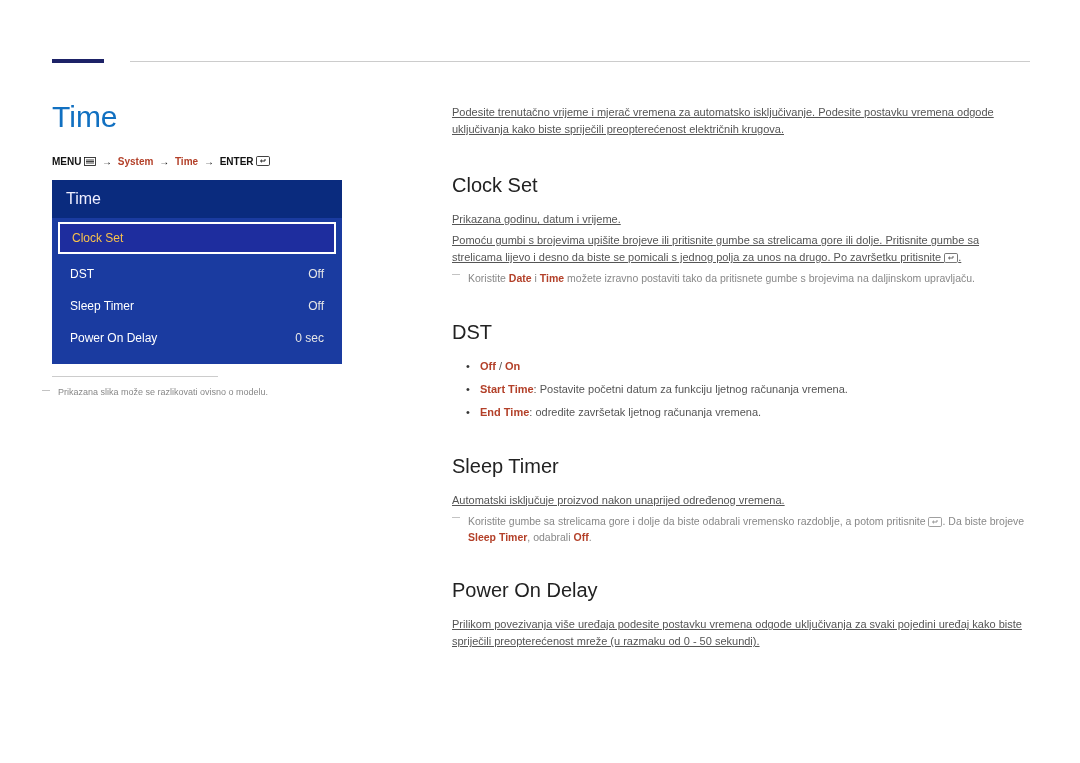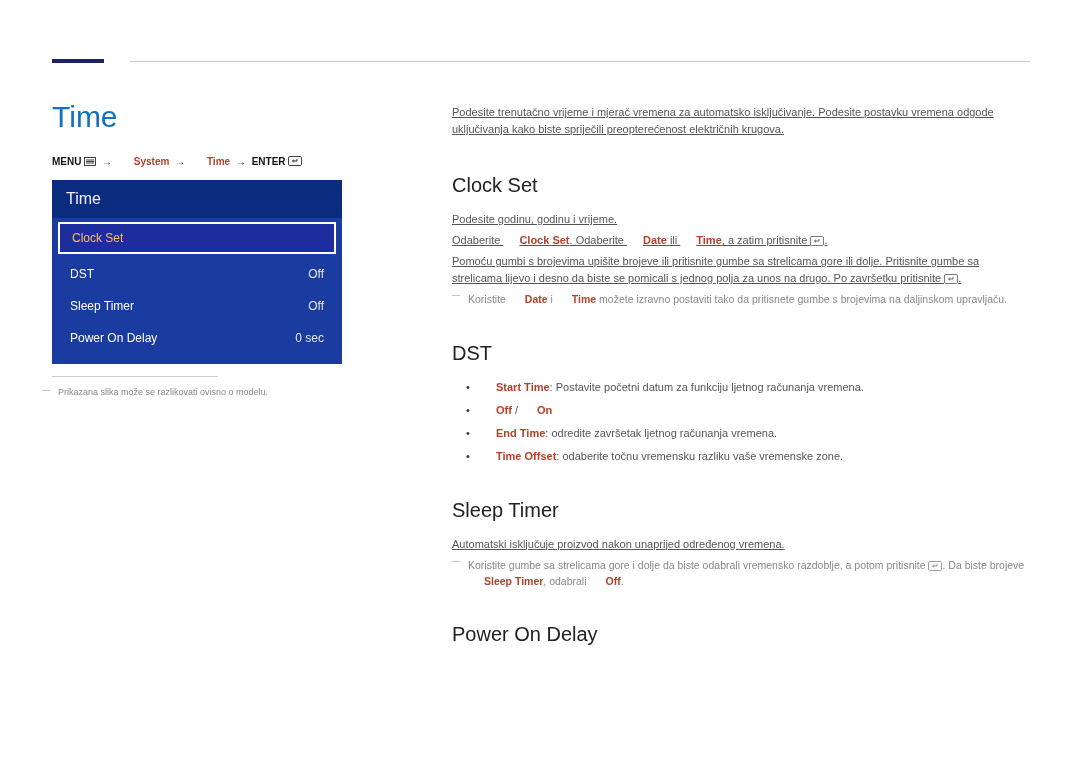--- a/index.html
+++ b/index.html
@@ -146,7 +146,7 @@
     color: #888;
   }
 
-  .accent { color: #b34029; font-weight: bold; margin-left: 16px; }
+  .accent { color: #b34029; font-weight: bold; }
   .bold { font-weight: bold; color: #222; }
 
   ul.bullets {

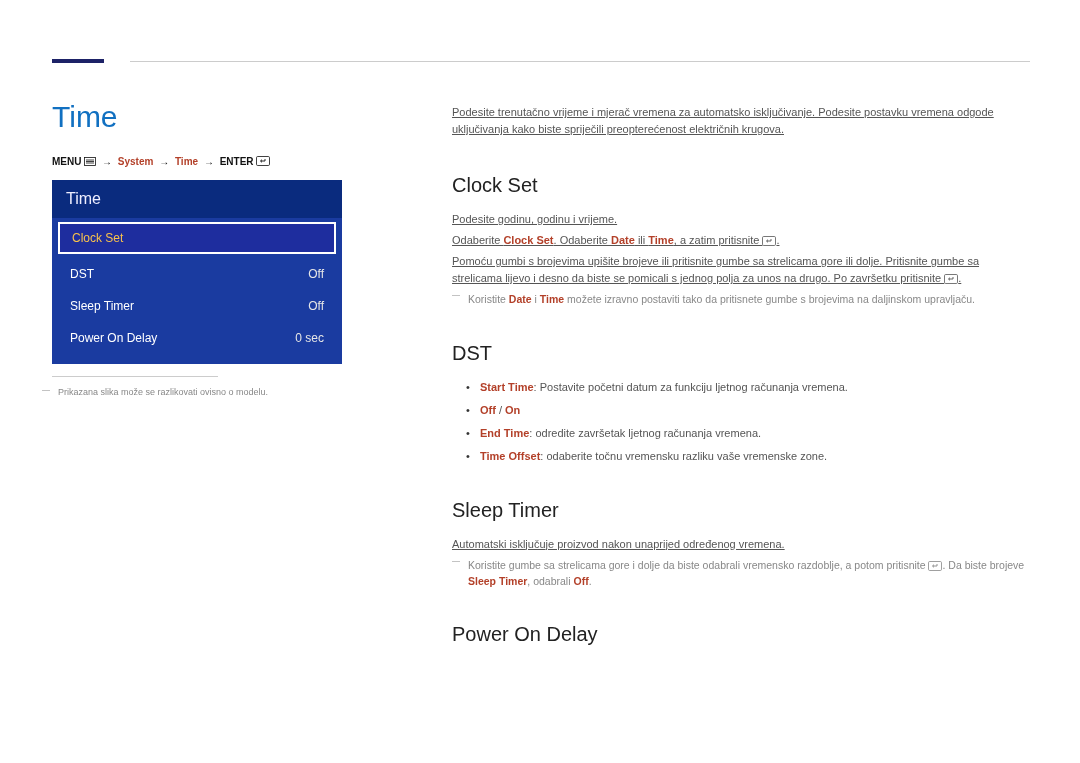--- a/index.html
+++ b/index.html
@@ -237,7 +237,7 @@
   <p>Podesite trenutačno vrijeme i mjerač vremena za automatsko isključivanje. Podesite postavku vremena odgode uključivanja kako biste spriječili preopterećenost električnih krugova.</p>
 
   <h2>Clock Set</h2>
-  <p>Podesite godinu, godinu i vrijeme.</p>
+  <p>Prikazana godinu, datum i vrijeme.</p>
   <p>
     <span>Odaberite </span><span class="accent">Clock Set</span><span>. Odaberite </span><span class="accent">Date</span><span> ili </span><span class="accent">Time</span><span>, a zatim pritisnite </span><span class="enter-glyph"><svg width="14" height="10" viewBox="0 0 14 10">
           <rect x="0.5" y="0.5" width="13" height="9" rx="1.2" fill="none" stroke="#555" stroke-width="0.8"></rect>

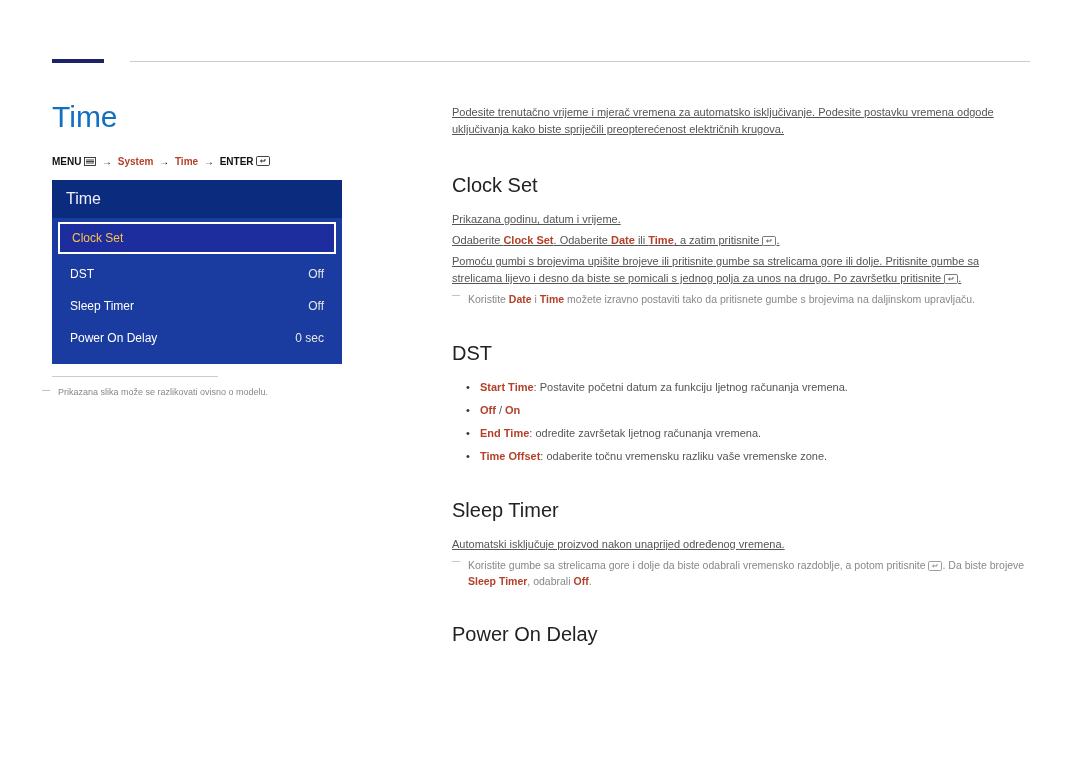--- a/index.html
+++ b/index.html
@@ -239,12 +239,6 @@
   <h2>Clock Set</h2>
   <p>Prikazana godinu, datum i vrijeme.</p>
   <p>
-    <span>Odaberite </span><span class="accent">Clock Set</span><span>. Odaberite </span><span class="accent">Date</span><span> ili </span><span class="accent">Time</span><span>, a zatim pritisnite </span><span class="enter-glyph"><svg width="14" height="10" viewBox="0 0 14 10">
-          <rect x="0.5" y="0.5" width="13" height="9" rx="1.2" fill="none" stroke="#555" stroke-width="0.8"></rect>
-          <path d="M9 3 L9 5 L5 5 M6 3.7 L4.4 5 L6 6.3" fill="none" stroke="#555" stroke-width="0.9"></path>
-        </svg></span><span>.</span>
-  </p>
-  <p>
     <span>Pomoću gumbi s brojevima upišite brojeve ili pritisnite gumbe sa strelicama gore ili dolje. Pritisnite gumbe sa strelicama lijevo i desno da biste se pomicali s jednog polja za unos na drugo. Po završetku pritisnite </span><span class="enter-glyph"><svg width="14" height="10" viewBox="0 0 14 10">
           <rect x="0.5" y="0.5" width="13" height="9" rx="1.2" fill="none" stroke="#555" stroke-width="0.8"></rect>
           <path d="M9 3 L9 5 L5 5 M6 3.7 L4.4 5 L6 6.3" fill="none" stroke="#555" stroke-width="0.9"></path>

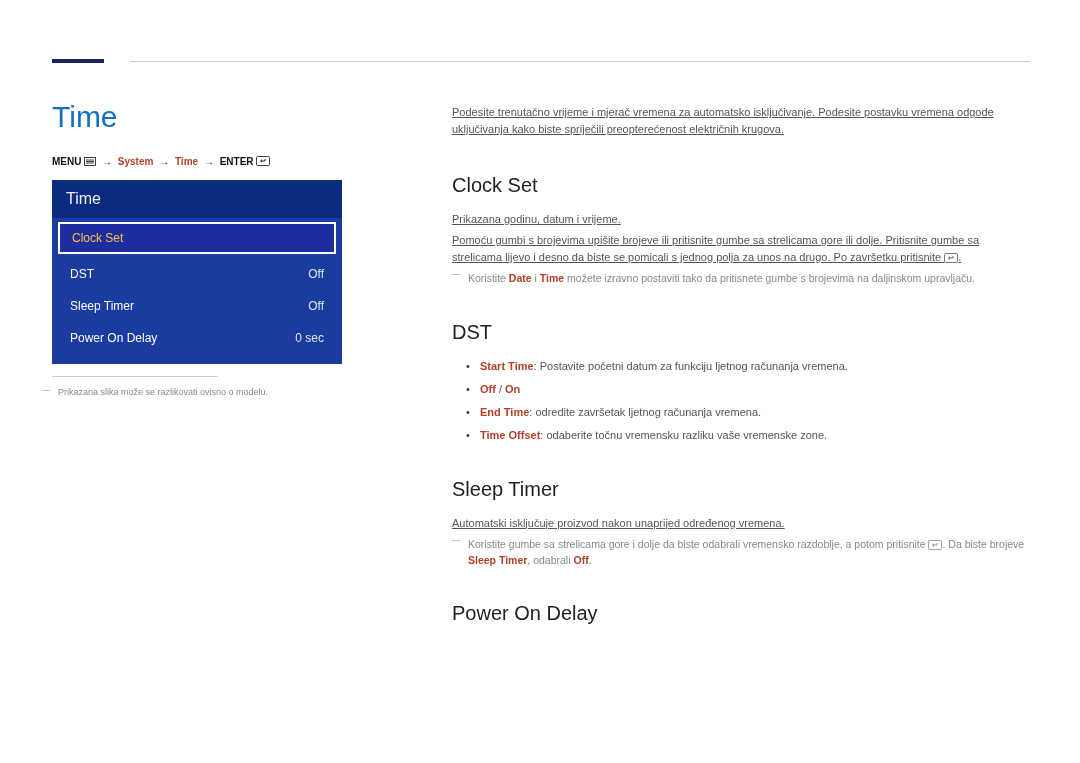--- a/index.html
+++ b/index.html
@@ -251,10 +251,10 @@
   <h2>DST</h2>
   <ul class="bullets">
     <li>
+      <span class="accent">Off</span><span> / </span><span class="accent">On</span>
+    </li>
+    <li>
       <span class="accent">Start Time</span><span>: Postavite početni datum za funkciju ljetnog računanja vremena.</span>
-    </li>
-    <li>
-      <span class="accent">Off</span><span> / </span><span class="accent">On</span>
     </li>
     <li>
       <span class="accent">End Time</span><span>: odredite završetak ljetnog računanja vremena.</span>

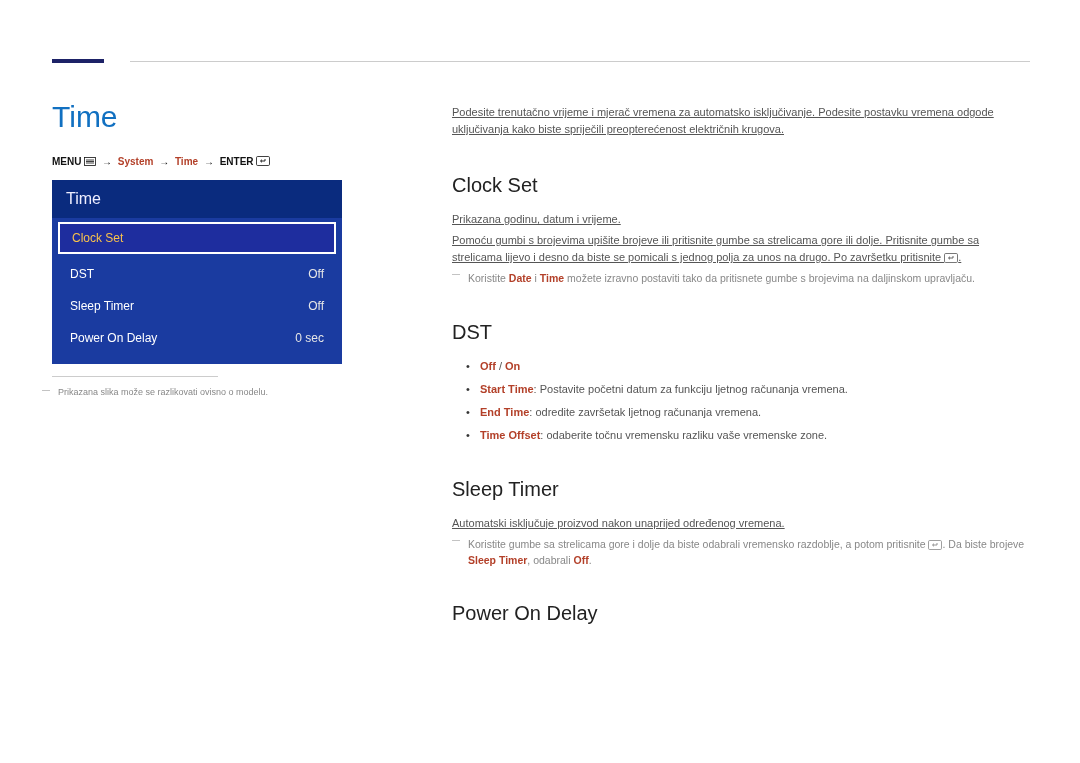--- a/index.html
+++ b/index.html
@@ -259,9 +259,6 @@
     <li>
       <span class="accent">End Time</span><span>: odredite završetak ljetnog računanja vremena.</span>
     </li>
-    <li>
-      <span class="accent">Time Offset</span><span>: odaberite točnu vremensku razliku vaše vremenske zone.</span>
-    </li>
   </ul>
 
   <h2>Sleep Timer</h2>

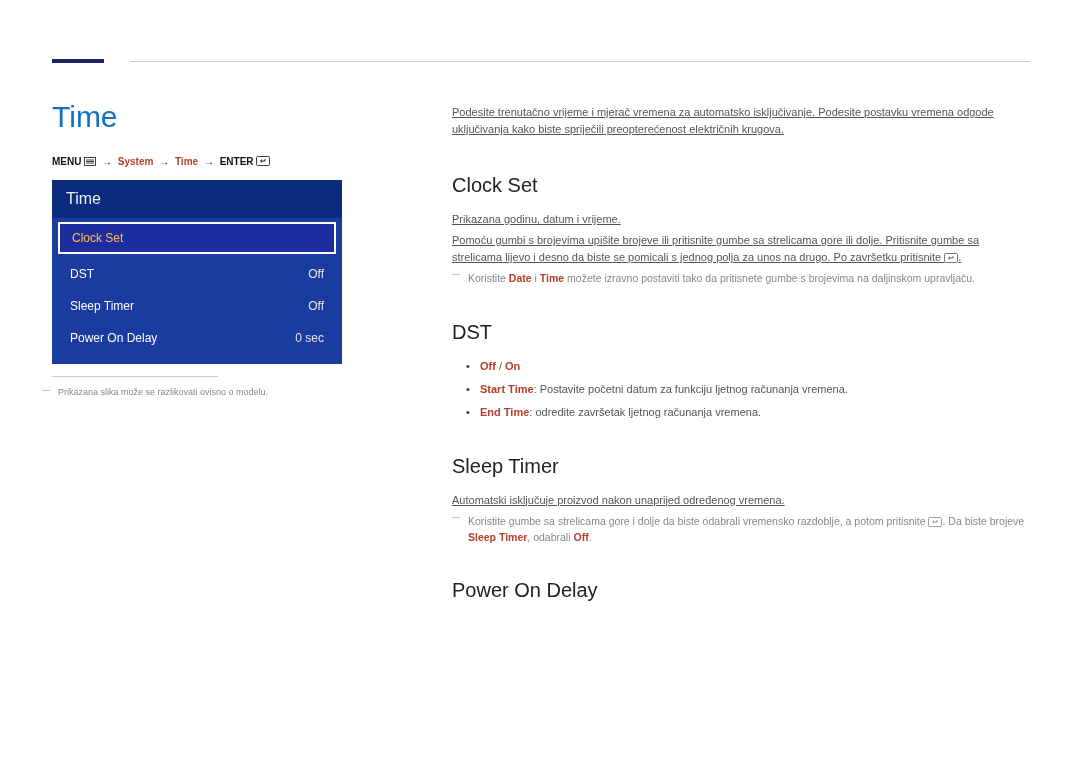--- a/index.html
+++ b/index.html
@@ -271,6 +271,7 @@
   </div>
 
   <h2>Power On Delay</h2>
+  <p>Prilikom povezivanja više uređaja podesite postavku vremena odgode uključivanja za svaki pojedini uređaj kako biste spriječili preopterećenost mreže (u razmaku od 0 - 50 sekundi).</p>
 
 </div>
 

